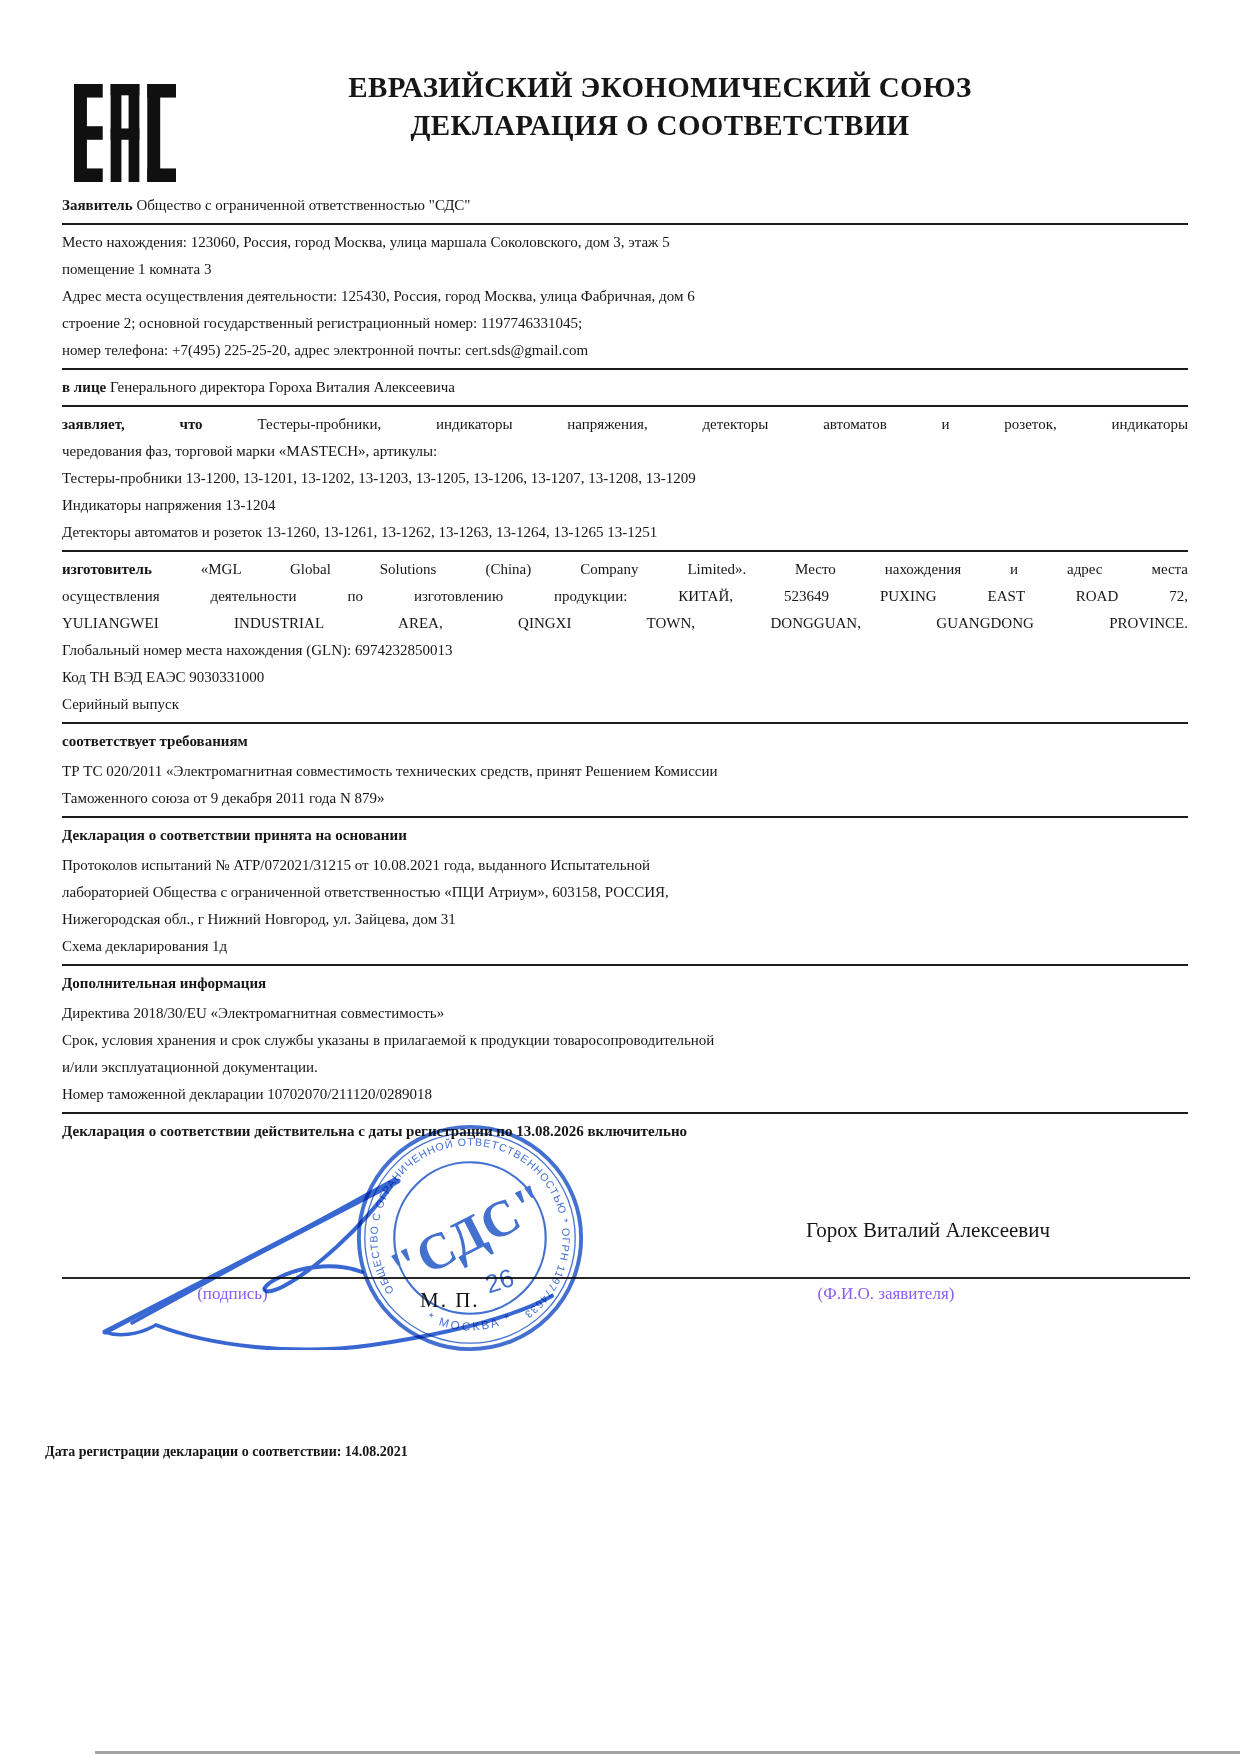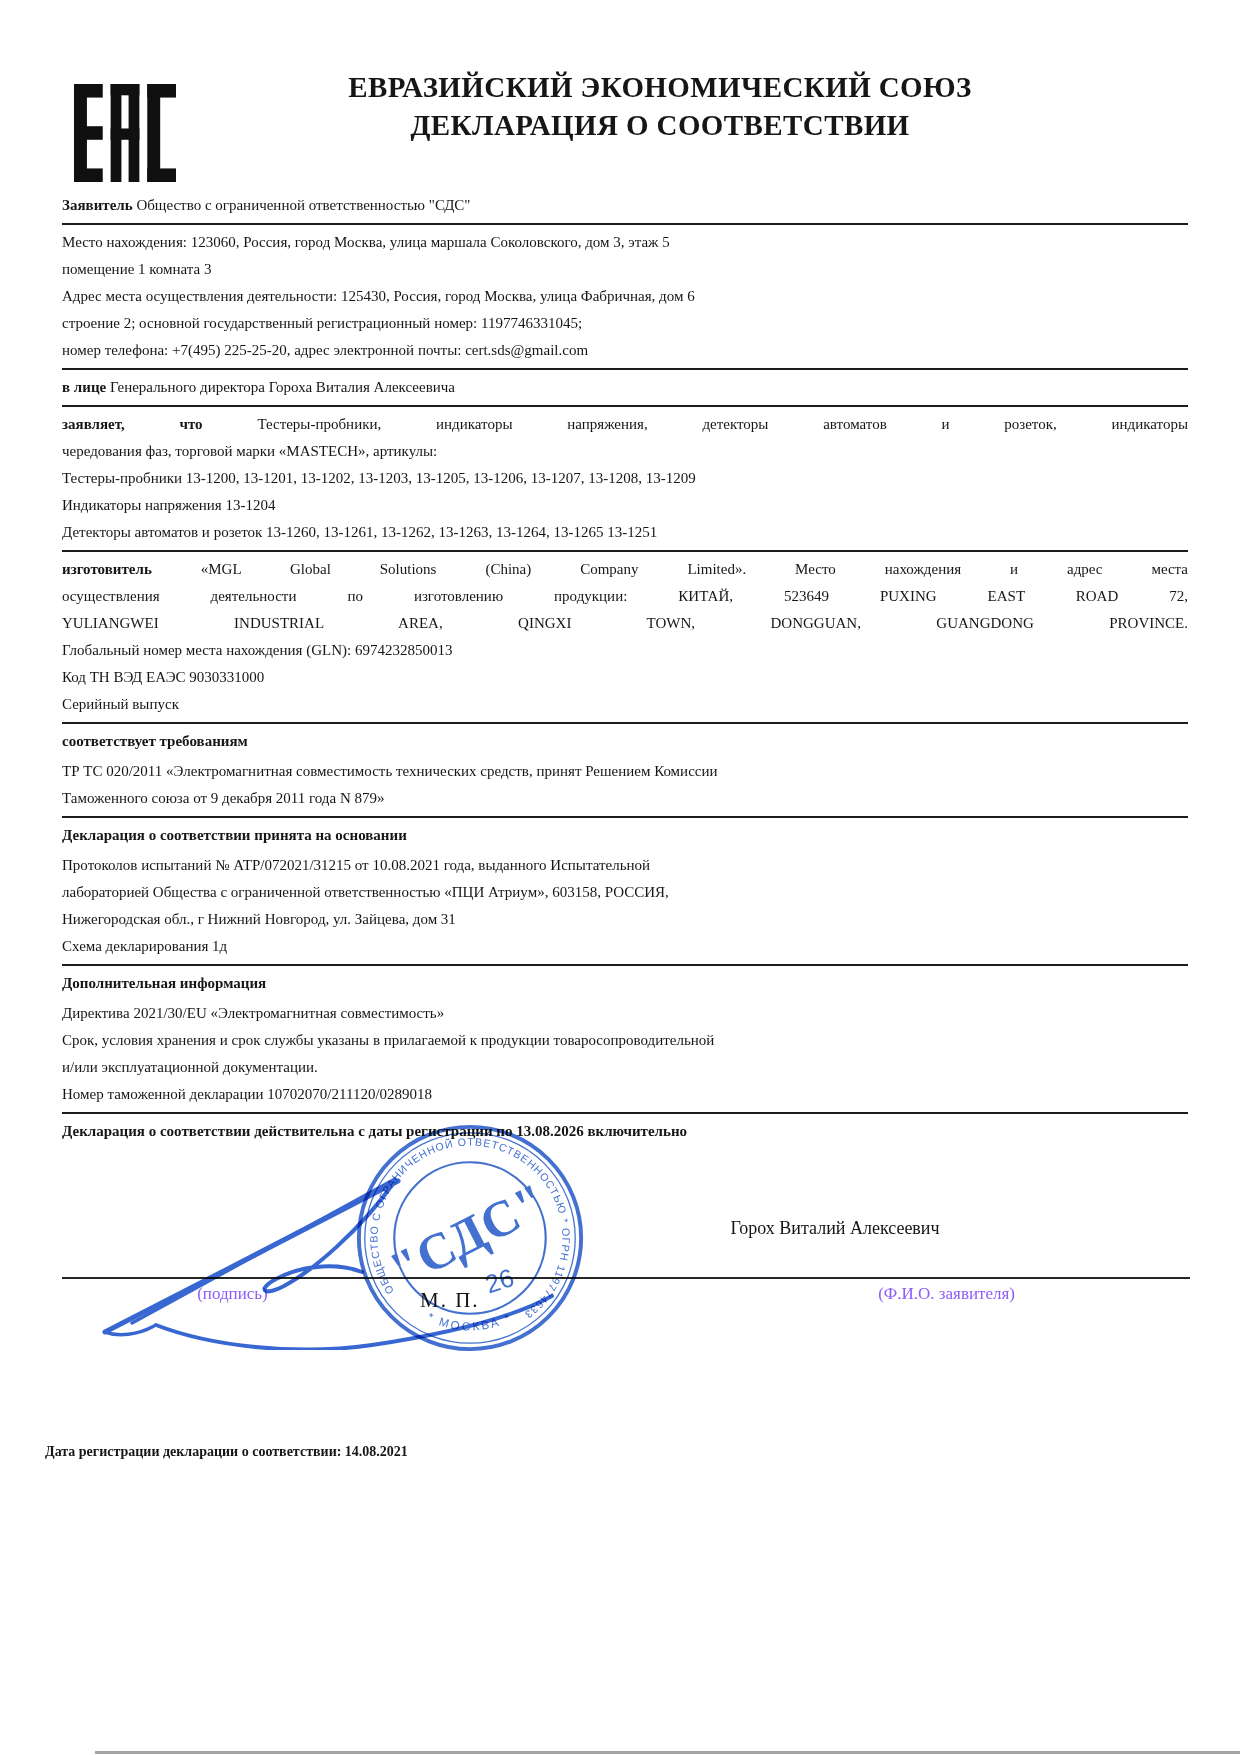--- a/index.html
+++ b/index.html
@@ -105,7 +105,7 @@
       <div class="line"><span>Схема декларирования 1д</span></div>
       <div class="rule"></div>
       <div class="line hdr"><span class="b">Дополнительная информация</span></div>
-      <div class="line"><span>Директива 2021/30/EU «Электромагнитная совместимость»</span></div>
+      <div class="line"><span>Директива 2018/30/EU «Электромагнитная совместимость»</span></div>
       <div class="line"><span>Срок, условия хранения и срок службы указаны в прилагаемой к продукции товаросопроводительной</span></div>
       <div class="line"><span>и/или эксплуатационной документации.</span></div>
       <div class="line"><span>Номер таможенной декларации 10702070/211120/0289018</span></div>

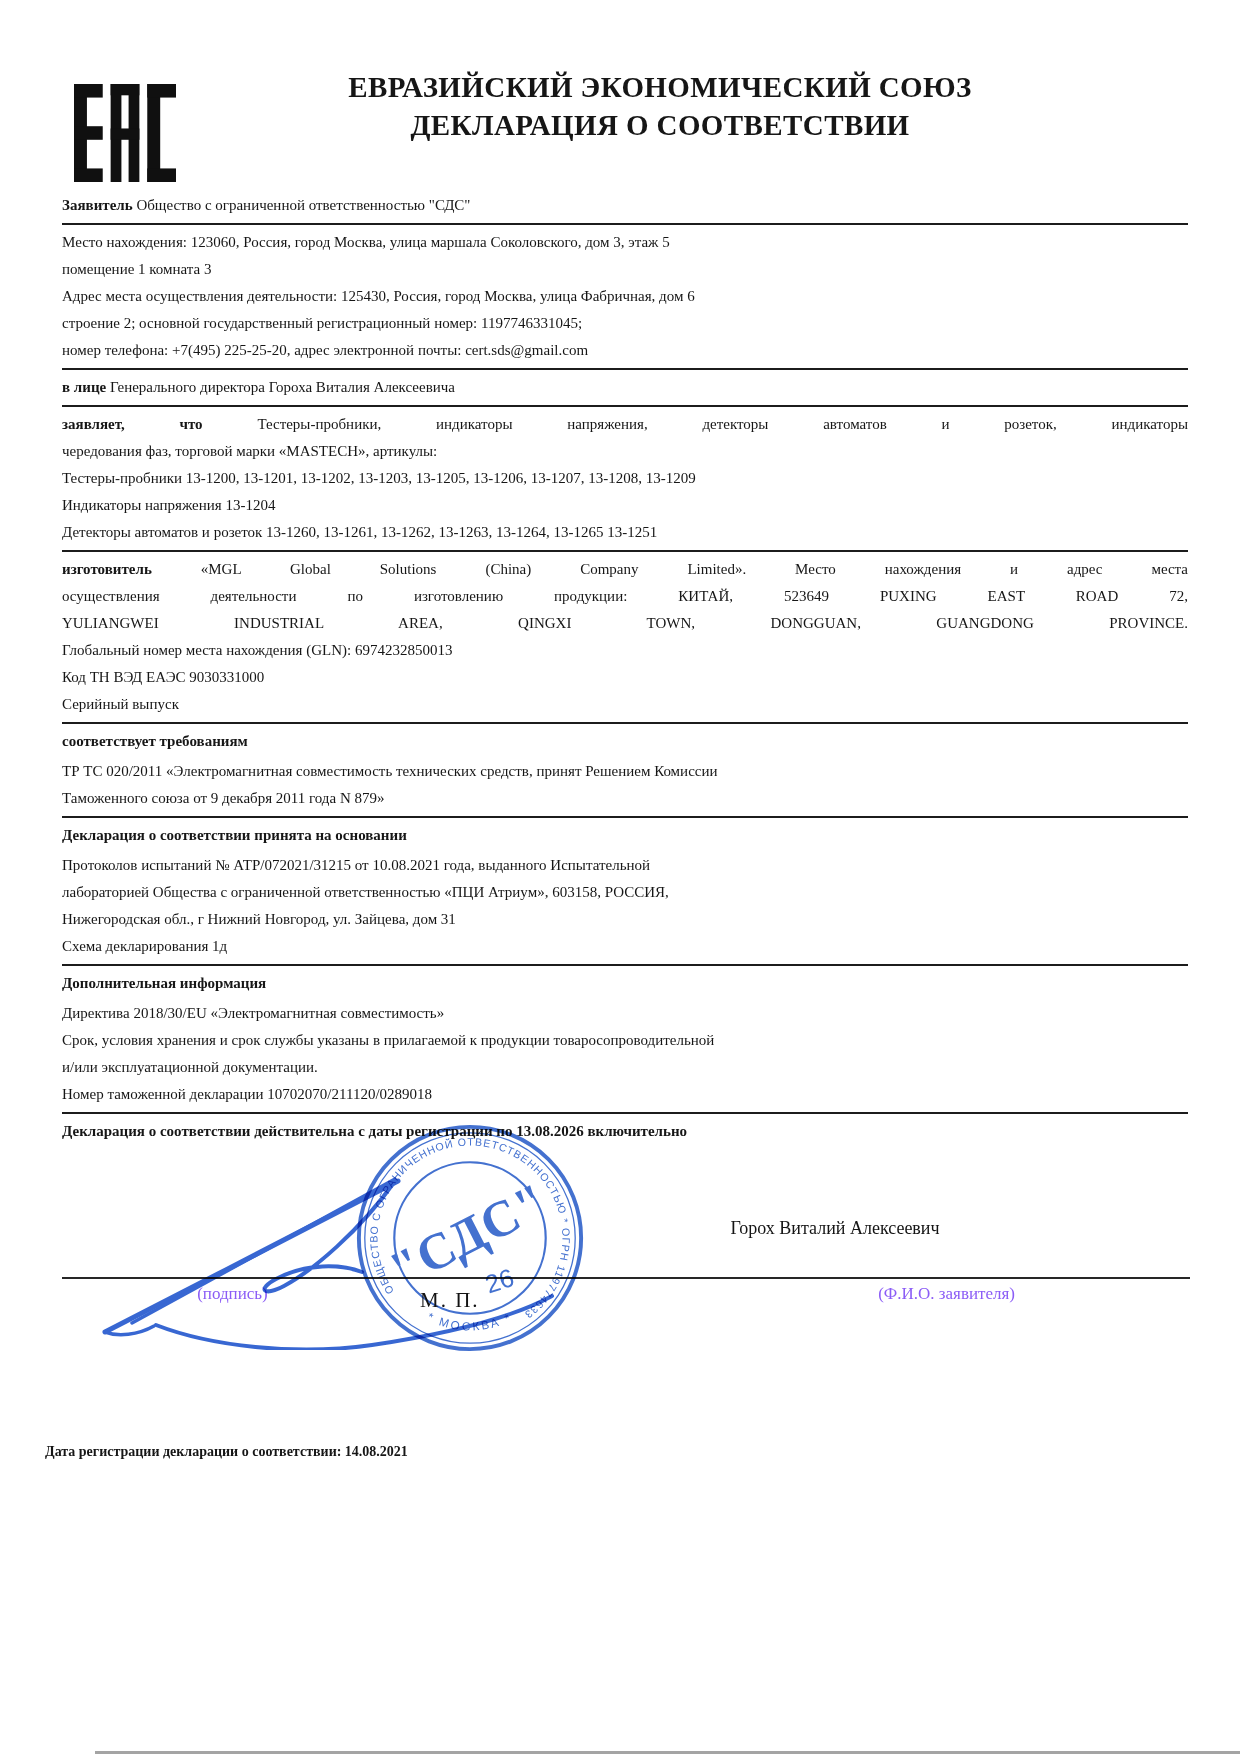--- a/index.html
+++ b/index.html
@@ -23,8 +23,8 @@
   .lbl{position:absolute;font-size:17px;text-align:center;color:#8b5cf6;z-index:2;}
   .sig-lbl{left:150px;top:1284px;width:165px;}
   .fio-lbl{left:715px;top:1284px;width:300px;text-align:right;}
-  .fio-name{position:absolute;left:620px;top:1218px;width:430px;text-align:center;
-            font-size:18px;color:#151515;z-index:2;}
+  .fio-name{position:absolute;left:620px;top:1218px;width:430px;text-align:right;
+            font-size:21px;color:#151515;z-index:2;}
   .mp{position:absolute;left:420px;top:1256px;font-size:21px;letter-spacing:2px;color:#131313;z-index:7;margin-top:32px;}
   .stamp{position:absolute;left:352px;top:1120px;width:236px;height:236px;z-index:5;
          mix-blend-mode:multiply;opacity:.93;}

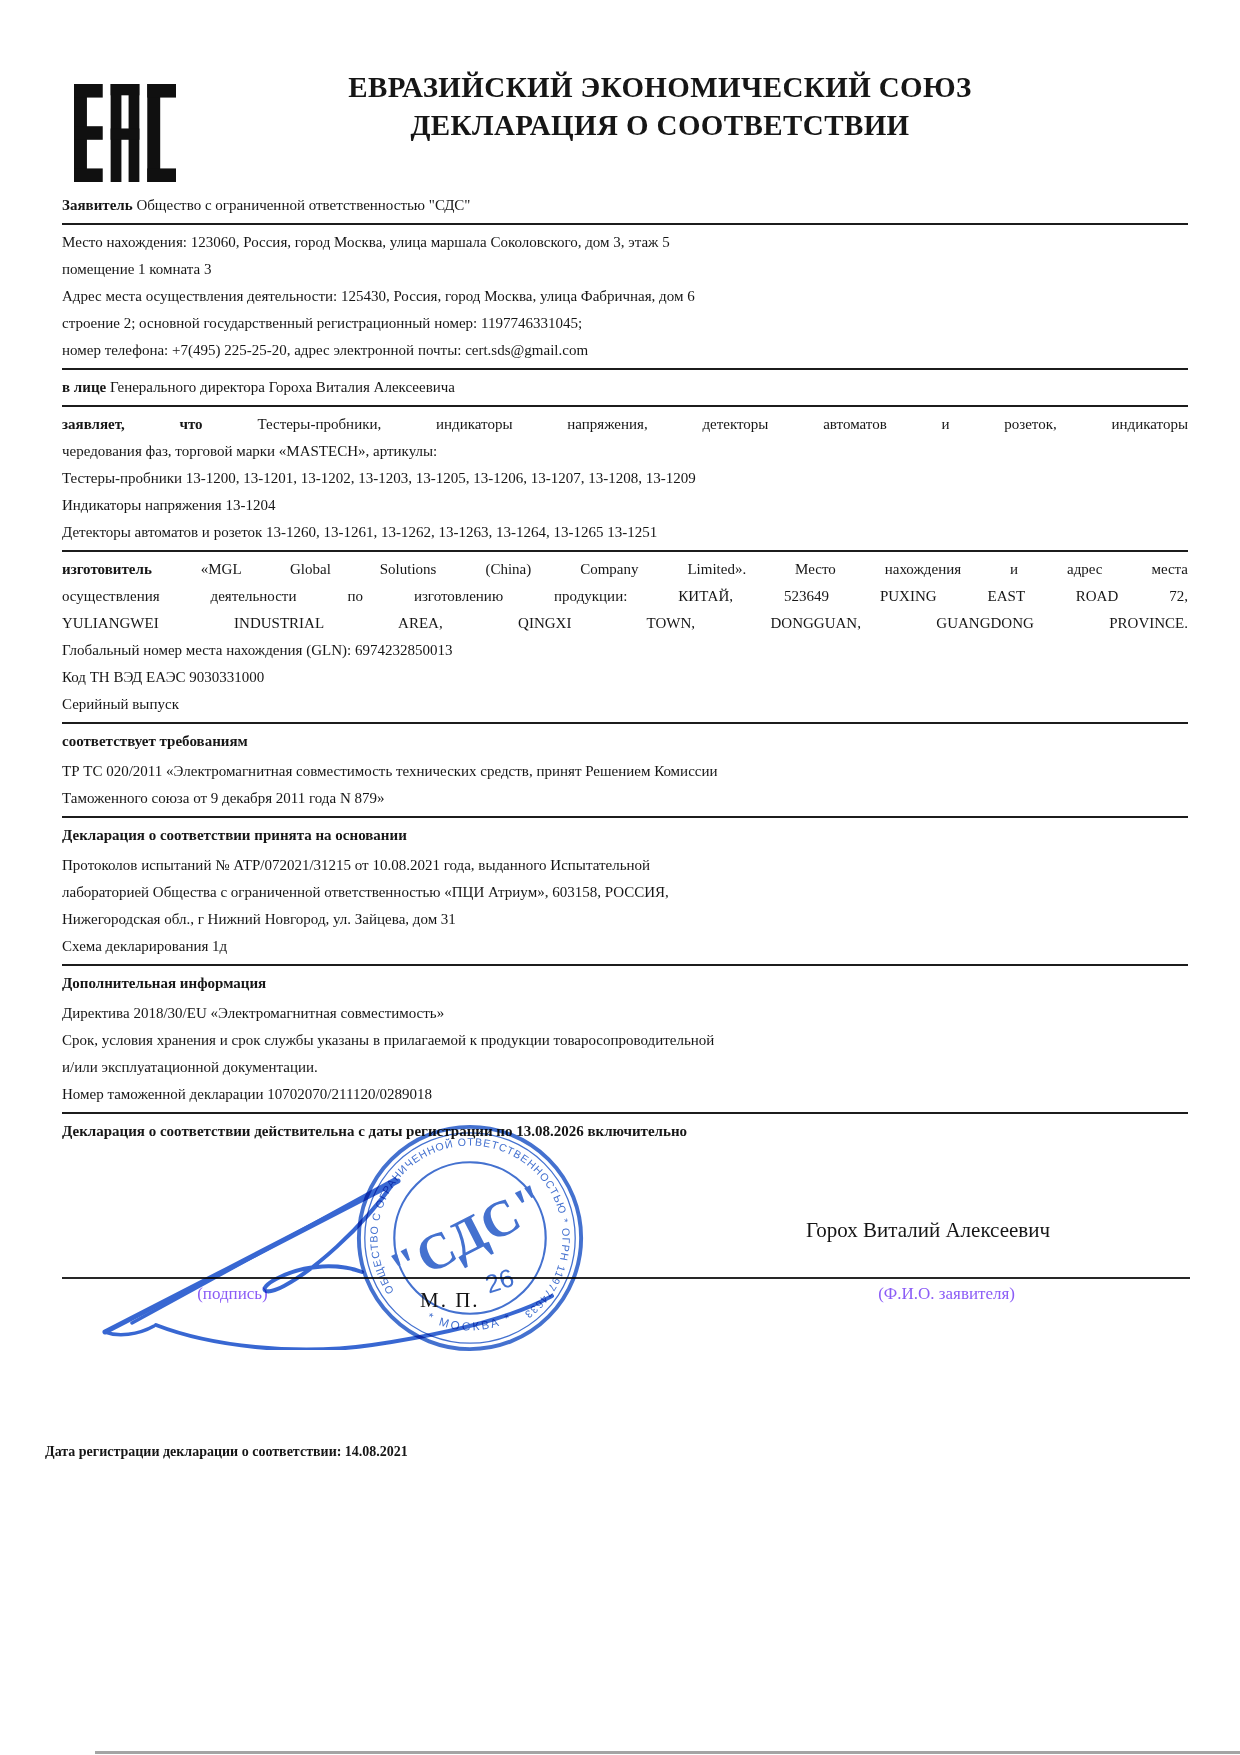--- a/index.html
+++ b/index.html
@@ -22,7 +22,7 @@
   .sig-rule{position:absolute;left:62px;top:1277px;width:1128px;height:2px;background:#262626;z-index:1;}
   .lbl{position:absolute;font-size:17px;text-align:center;color:#8b5cf6;z-index:2;}
   .sig-lbl{left:150px;top:1284px;width:165px;}
-  .fio-lbl{left:715px;top:1284px;width:300px;text-align:right;}
+  .fio-lbl{left:736px;top:1284px;width:300px;}
   .fio-name{position:absolute;left:620px;top:1218px;width:430px;text-align:right;
             font-size:21px;color:#151515;z-index:2;}
   .mp{position:absolute;left:420px;top:1256px;font-size:21px;letter-spacing:2px;color:#131313;z-index:7;margin-top:32px;}

